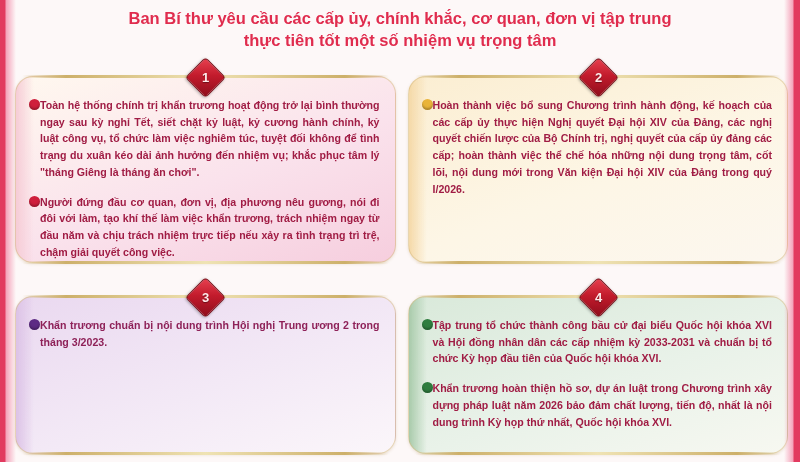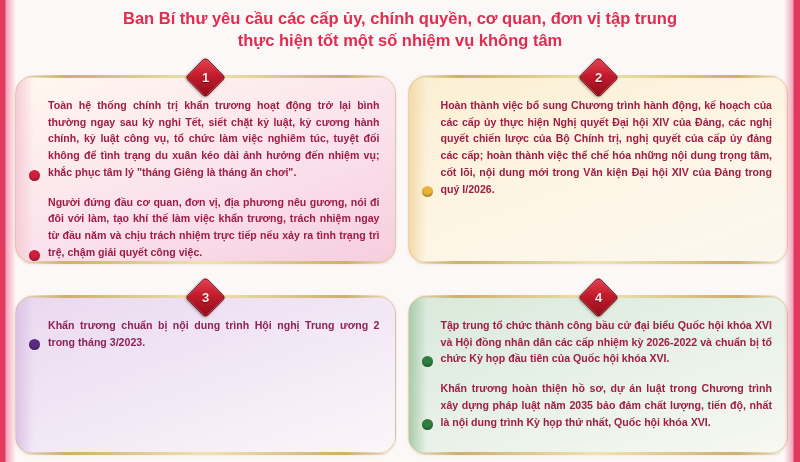--- a/index.html
+++ b/index.html
@@ -69,7 +69,7 @@
 <div class="edge right"></div>
 
 <header class="title">
-  <div>Ban Bí thư yêu cầu các cấp ủy, chính quyền, cơ quan, đơn vị tập trung</div>
+  <div>Ban Bí thư yêu cầu các cấp ủy, chính khắc, cơ quan, đơn vị tập trung</div>
   <div>thực hiện tốt một số nhiệm vụ không tâm</div>
 </header>
 

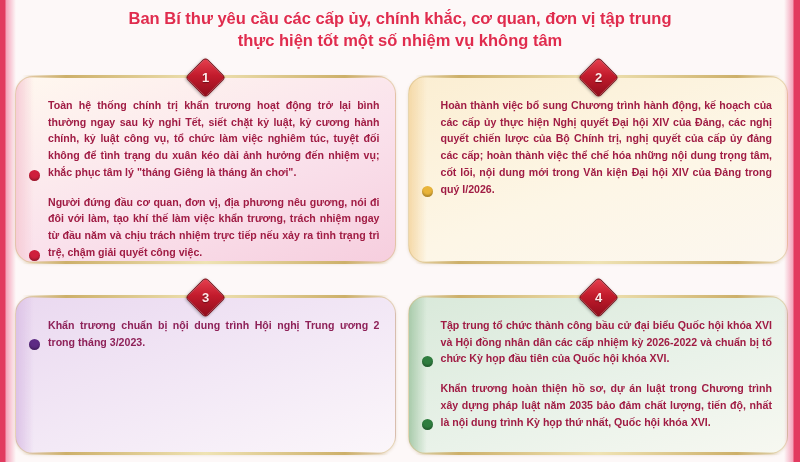--- a/index.html
+++ b/index.html
@@ -70,7 +70,7 @@
 
 <header class="title">
   <div>Ban Bí thư yêu cầu các cấp ủy, chính khắc, cơ quan, đơn vị tập trung</div>
-  <div>thực hiện tốt một số nhiệm vụ không tâm</div>
+  <div>thực tiên tốt một số nhiệm vụ trọng tâm</div>
 </header>
 
 <main class="grid">

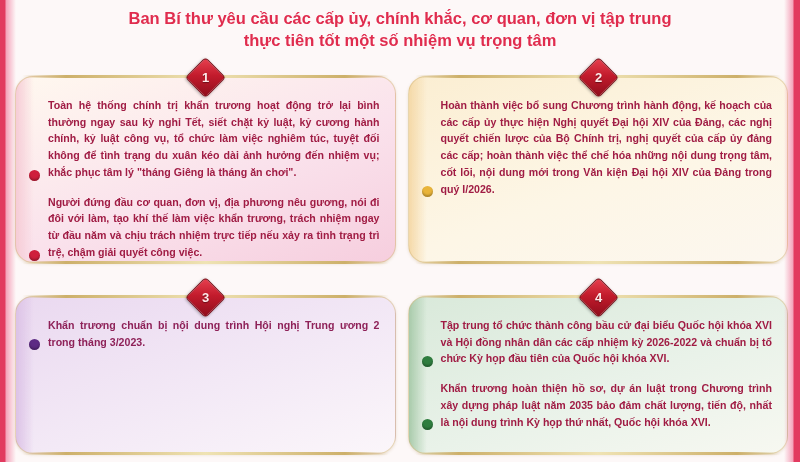--- a/index.html
+++ b/index.html
@@ -54,7 +54,7 @@
   }
 
   ul.bullets{list-style:none;margin:0;padding:0;}
-  ul.bullets li{display:flex;gap:8px;margin-bottom:13px;align-items:flex-end;}
+  ul.bullets li{display:flex;margin-bottom:13px;}
   .dot{width:11px;height:11px;border-radius:50%;flex:0 0 11px;margin-top:2px;
        background:var(--bullet);box-shadow:inset 0 -2px 2px rgba(0,0,0,0.25);}
   .txt{

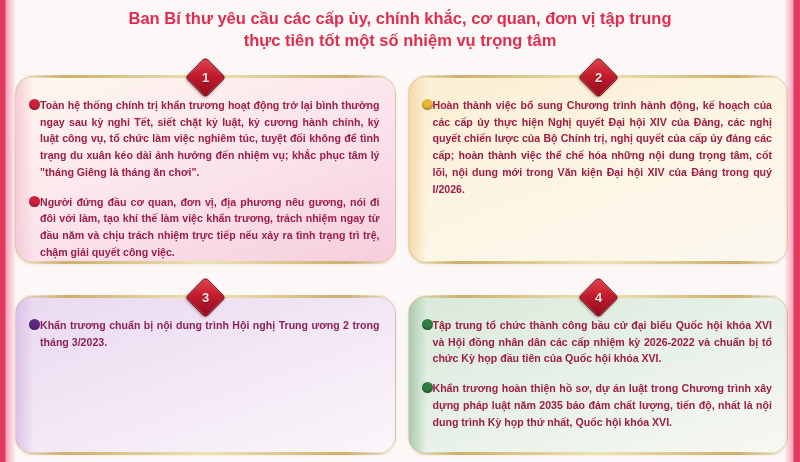--- a/index.html
+++ b/index.html
@@ -122,7 +122,7 @@
     <ul class="bullets">
       <li>
         <span class="dot"></span>
-        <span class="txt">Tập trung tổ chức thành công bầu cử đại biểu Quốc hội khóa XVI và Hội đồng nhân dân các cấp nhiệm kỳ 2026-2022 và chuẩn bị tổ chức Kỳ họp đầu tiên của Quốc hội khóa XVI.</span>
+        <span class="txt">Tập trung tổ chức thành công bầu cử đại biểu Quốc hội khóa XVI và Hội đồng nhân dân các cấp nhiệm kỳ 2033-2031 và chuẩn bị tổ chức Kỳ họp đầu tiên của Quốc hội khóa XVI.</span>
       </li>
       <li>
         <span class="dot"></span>

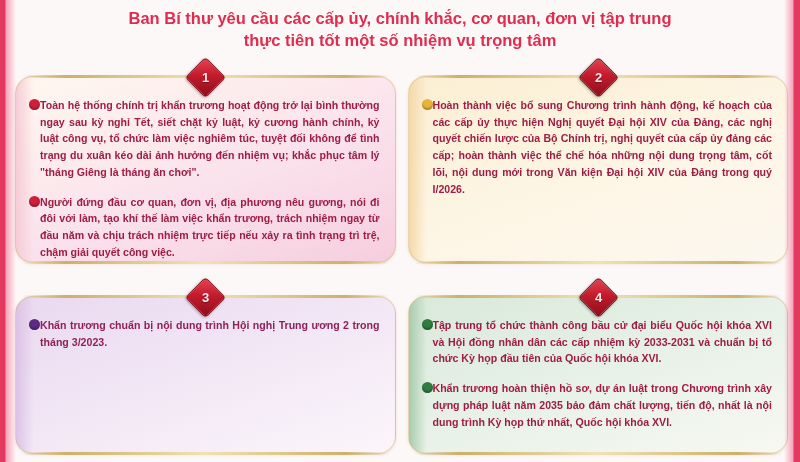--- a/index.html
+++ b/index.html
@@ -126,7 +126,7 @@
       </li>
       <li>
         <span class="dot"></span>
-        <span class="txt">Khẩn trương hoàn thiện hồ sơ, dự án luật trong Chương trình xây dựng pháp luật năm 2035 bảo đảm chất lượng, tiến độ, nhất là nội dung trình Kỳ họp thứ nhất, Quốc hội khóa XVI.</span>
+        <span class="txt">Khẩn trương hoàn thiện hồ sơ, dự án luật trong Chương trình xây dựng pháp luật năm 2026 bảo đảm chất lượng, tiến độ, nhất là nội dung trình Kỳ họp thứ nhất, Quốc hội khóa XVI.</span>
       </li>
     </ul>
   </section>

